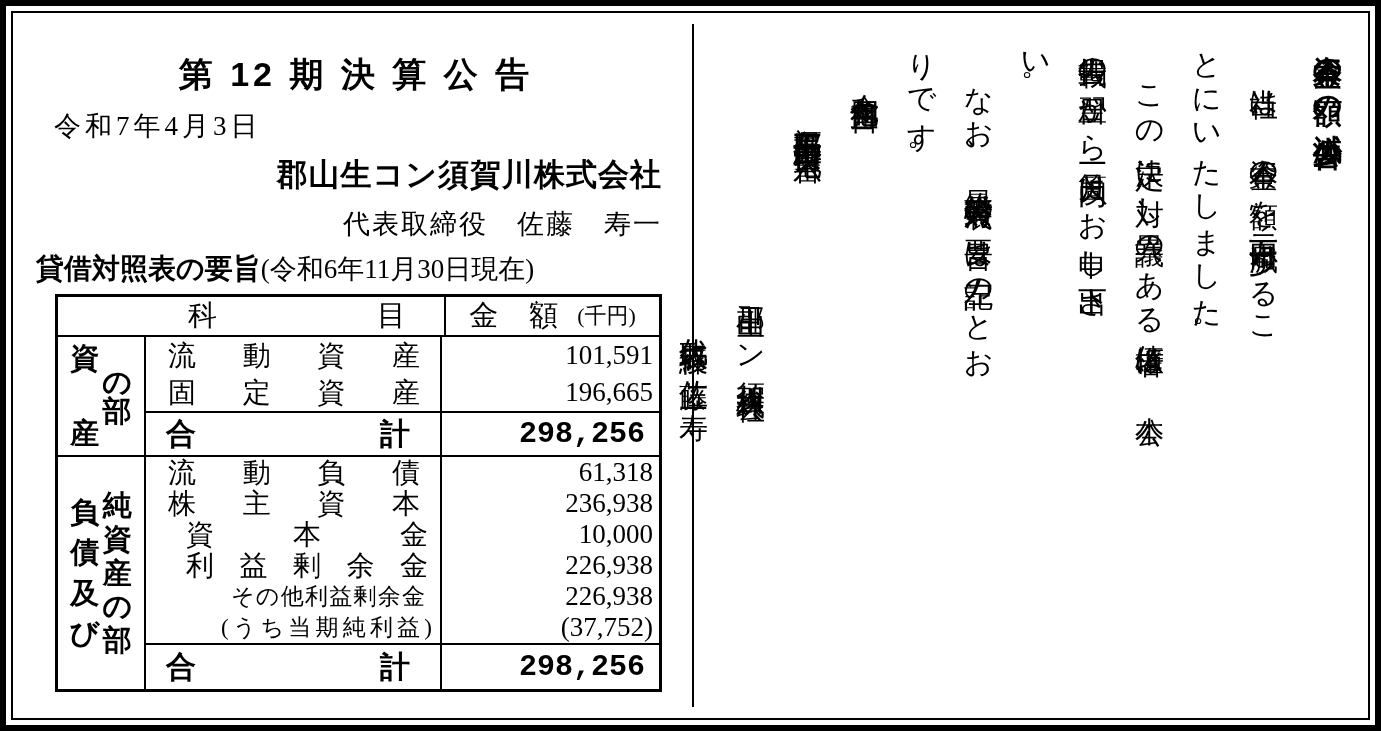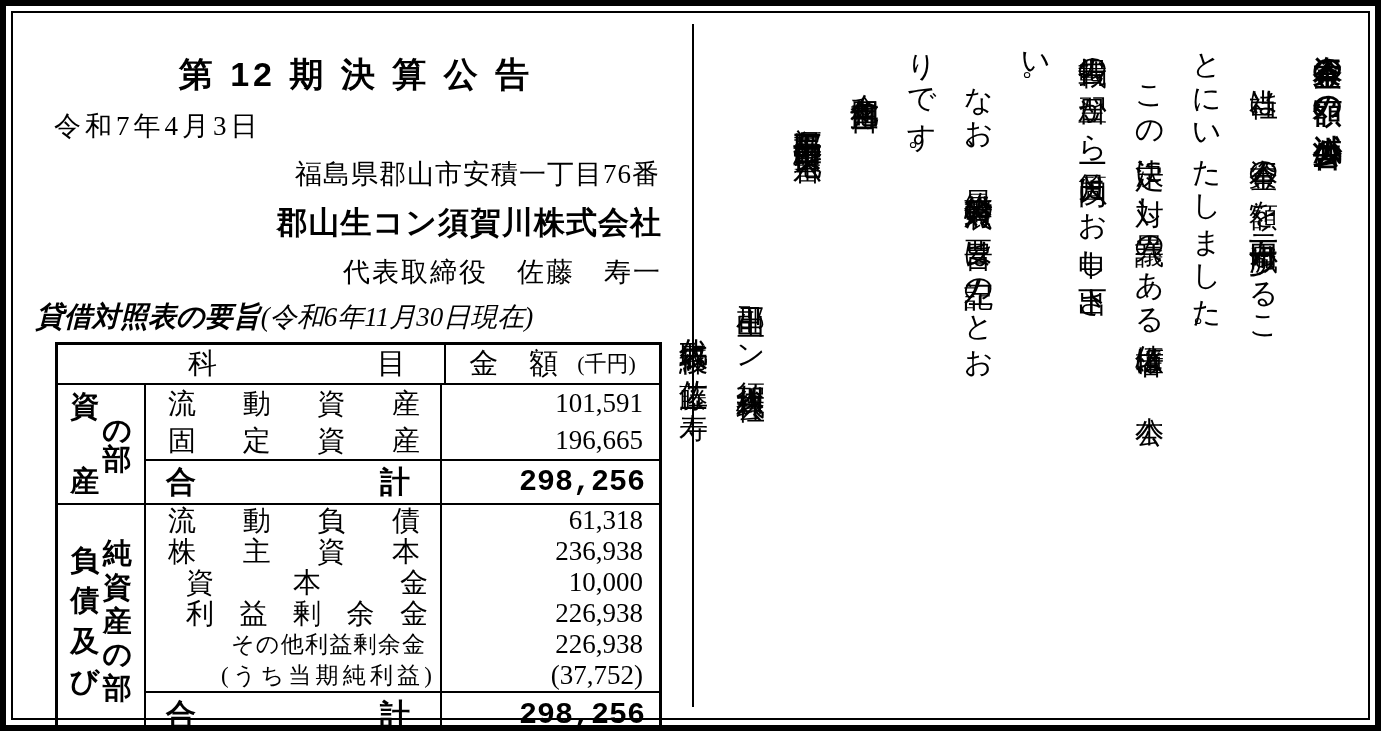--- a/index.html
+++ b/index.html
@@ -80,7 +80,6 @@
   <div class="left-pane">
     <h1 class="ann-title">第 12 期 決 算 公 告</h1>
     <div class="ann-date">令和7年4月3日</div>
-    <div class="ann-address">福島県郡山市安積一丁目76番</div>
     <div class="ann-company">郡山生コン須賀川株式会社</div>
     <div class="ann-rep">代表取締役　佐藤　寿一</div>
     <div class="bs-caption">

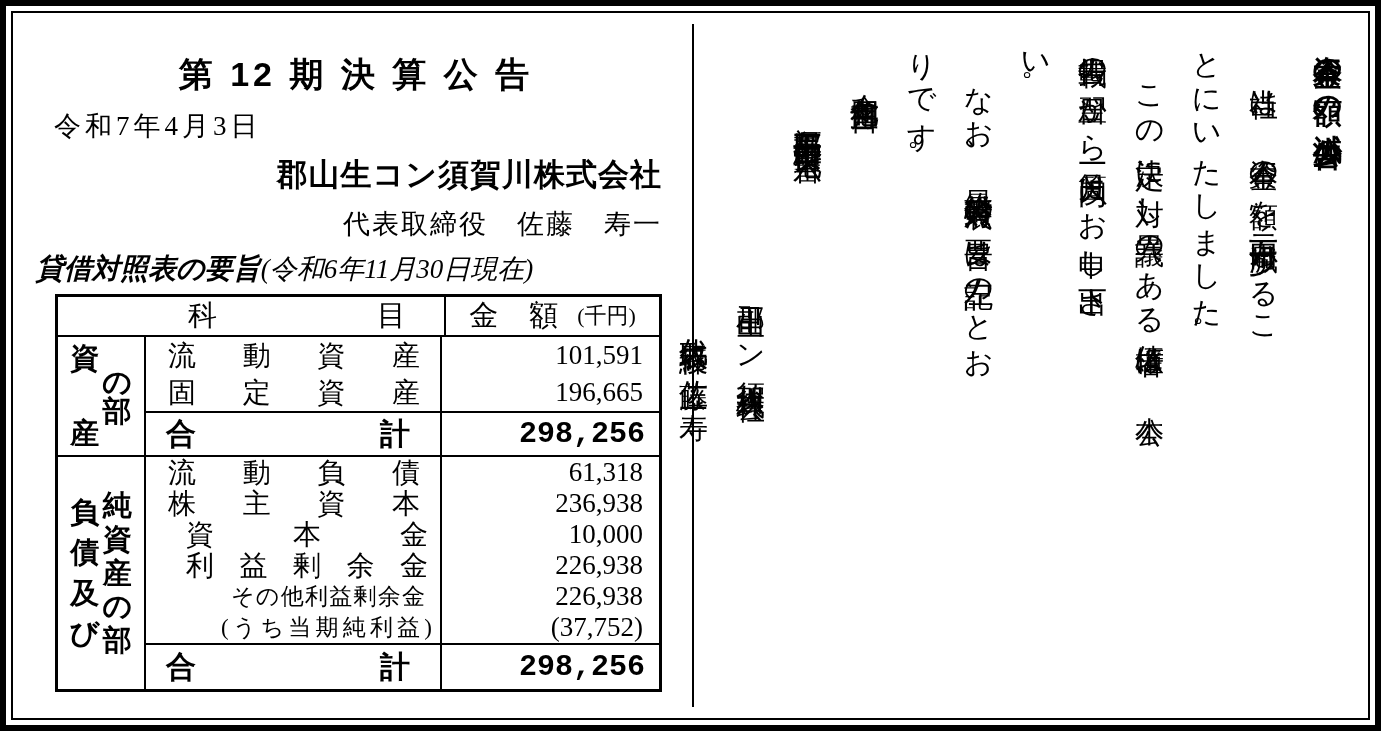--- a/index.html
+++ b/index.html
@@ -20,7 +20,7 @@
   .ann-company{margin:10px 0 0 0;text-align:right;padding-right:30px;
                font-family:"Liberation Sans",sans-serif;font-weight:bold;font-size:31px;letter-spacing:1px;}
   .ann-rep{margin:10px 0 0 0;text-align:right;padding-right:30px;font-size:27px;letter-spacing:2px;}
-  .bs-caption{margin:8px 0 0 16px;font-size:27px;white-space:nowrap;font-style:italic;}
+  .bs-caption{margin:8px 0 0 16px;font-size:27px;white-space:nowrap;}
   .bs-caption .cap-b{font-family:"Liberation Sans",sans-serif;font-weight:bold;font-size:28px;}
 
   

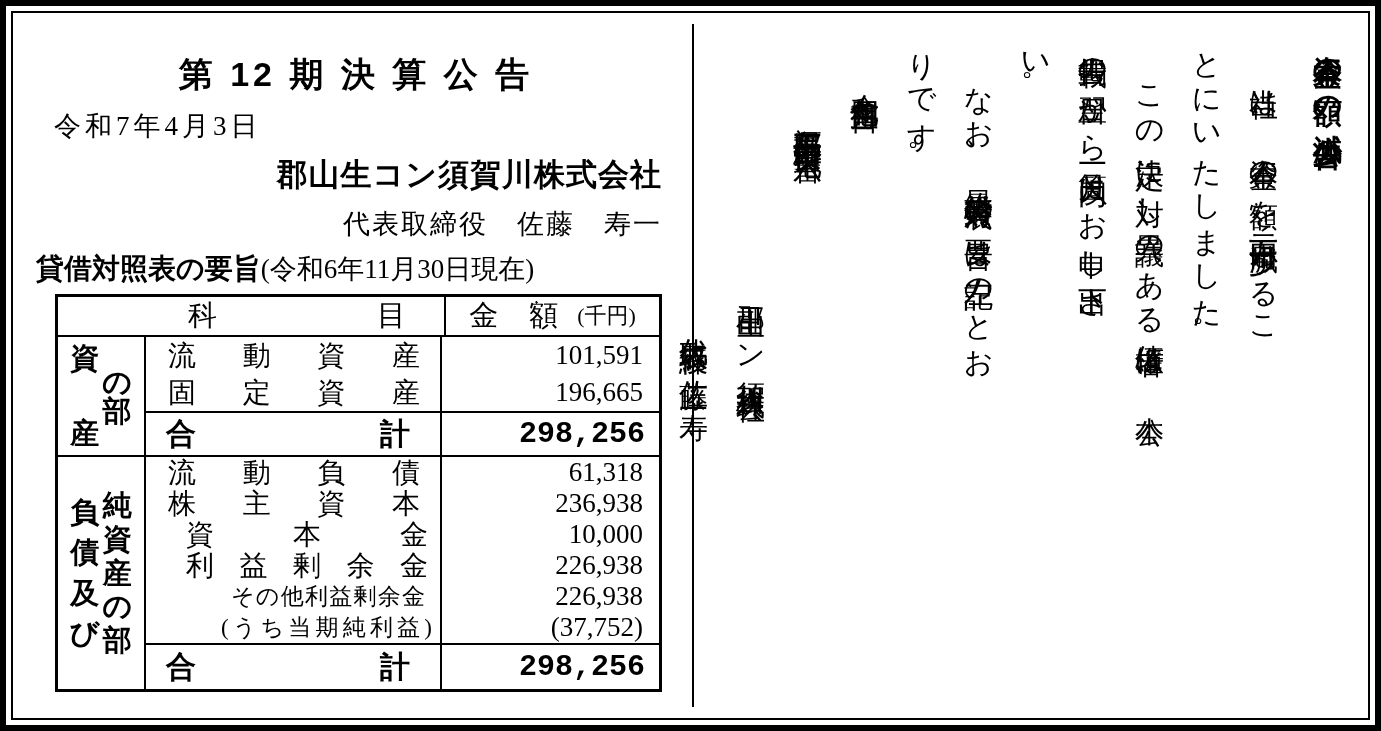--- a/index.html
+++ b/index.html
@@ -40,7 +40,7 @@
   .sec-body{flex:1;display:flex;flex-direction:column;}
   .row{display:flex;}
   .cell-label{width:296px;border-right:2px solid #000;align-items:center;font-size:28px;}
-  .cell-amt{flex:1;display:flex;align-items:center;justify-content:flex-end;padding-right:16px;font-size:27px;}
+  .cell-amt{flex:1;display:flex;align-items:center;justify-content:flex-end;padding-right:6px;font-size:27px;}
   .row-total{display:flex;border-top:2px solid #000;}
   .total-label{font-family:"Liberation Sans",sans-serif;font-weight:bold;font-size:30px;
                padding:0 30px 0 20px !important;}

